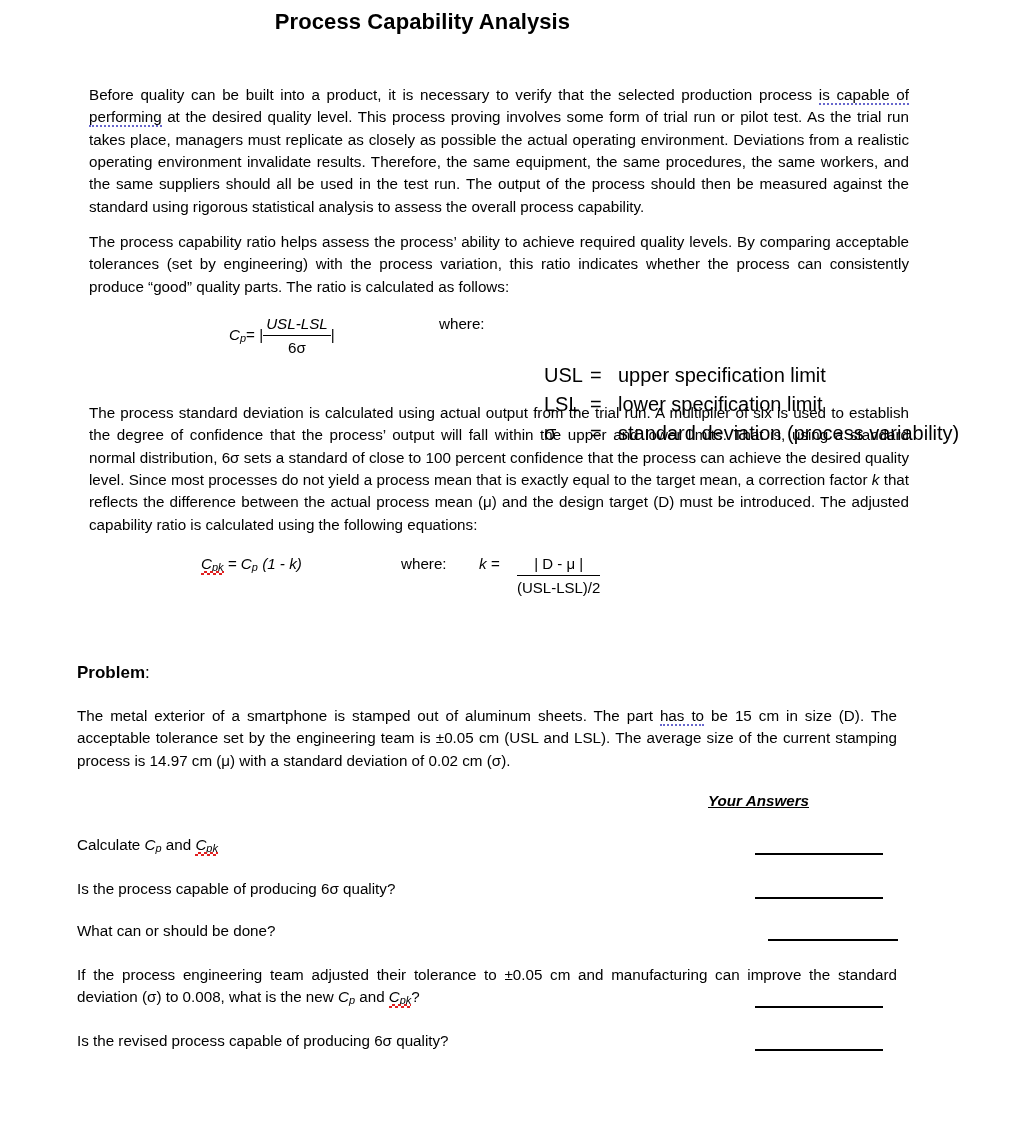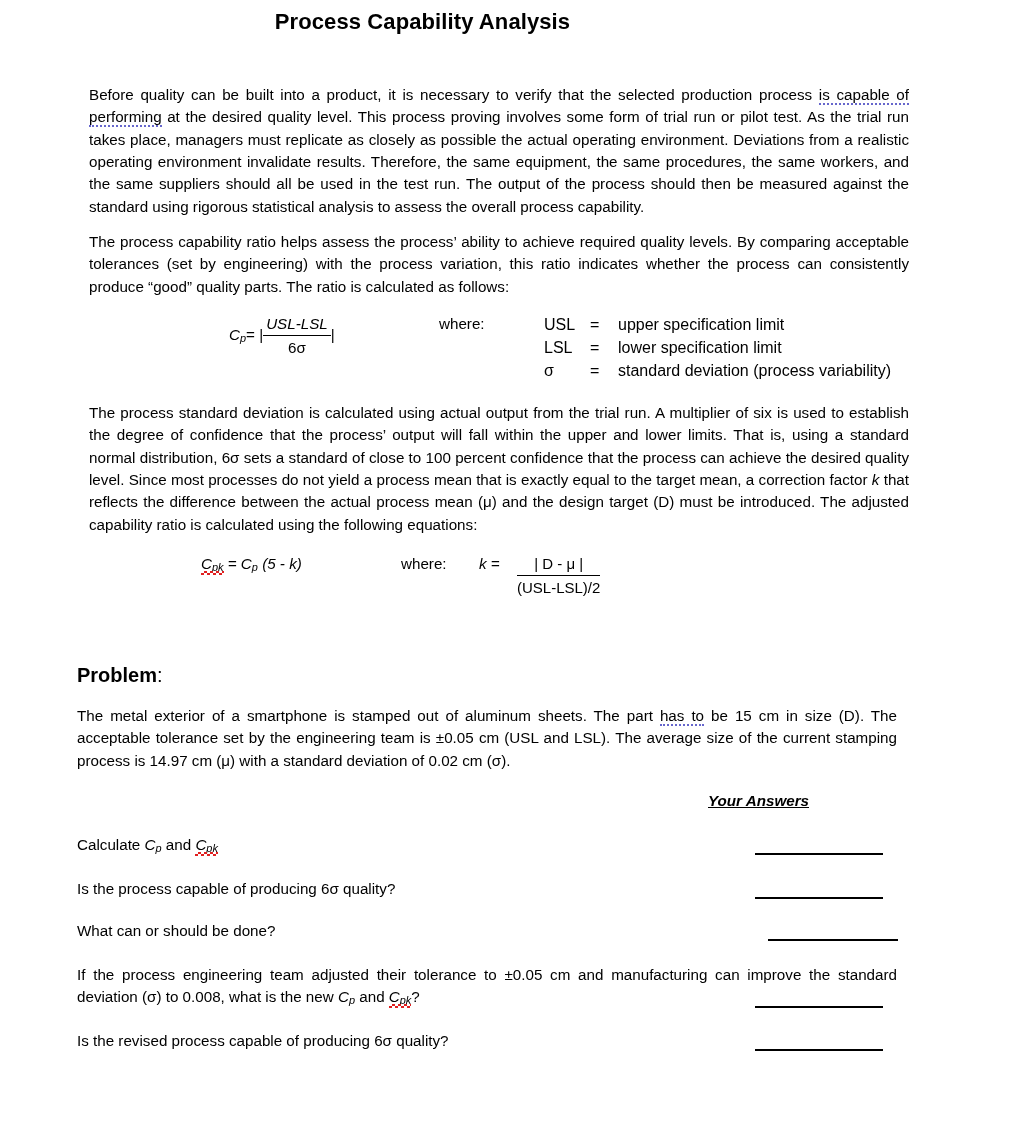--- a/index.html
+++ b/index.html
@@ -92,7 +92,7 @@
   .bar-l, .bar-r { font-style: normal; }
 
   .f1-where { width: 105px; font-size: 15.2px; }
-  .deflist { font-size: 16px; line-height: 1.45; }
+  .deflist { font-size: 20px; line-height: 1.45; margin-top: 48px; }
   .defrow { display: flex; }
   .defrow .lbl { width: 46px; }
   .defrow .eqs { width: 28px; }

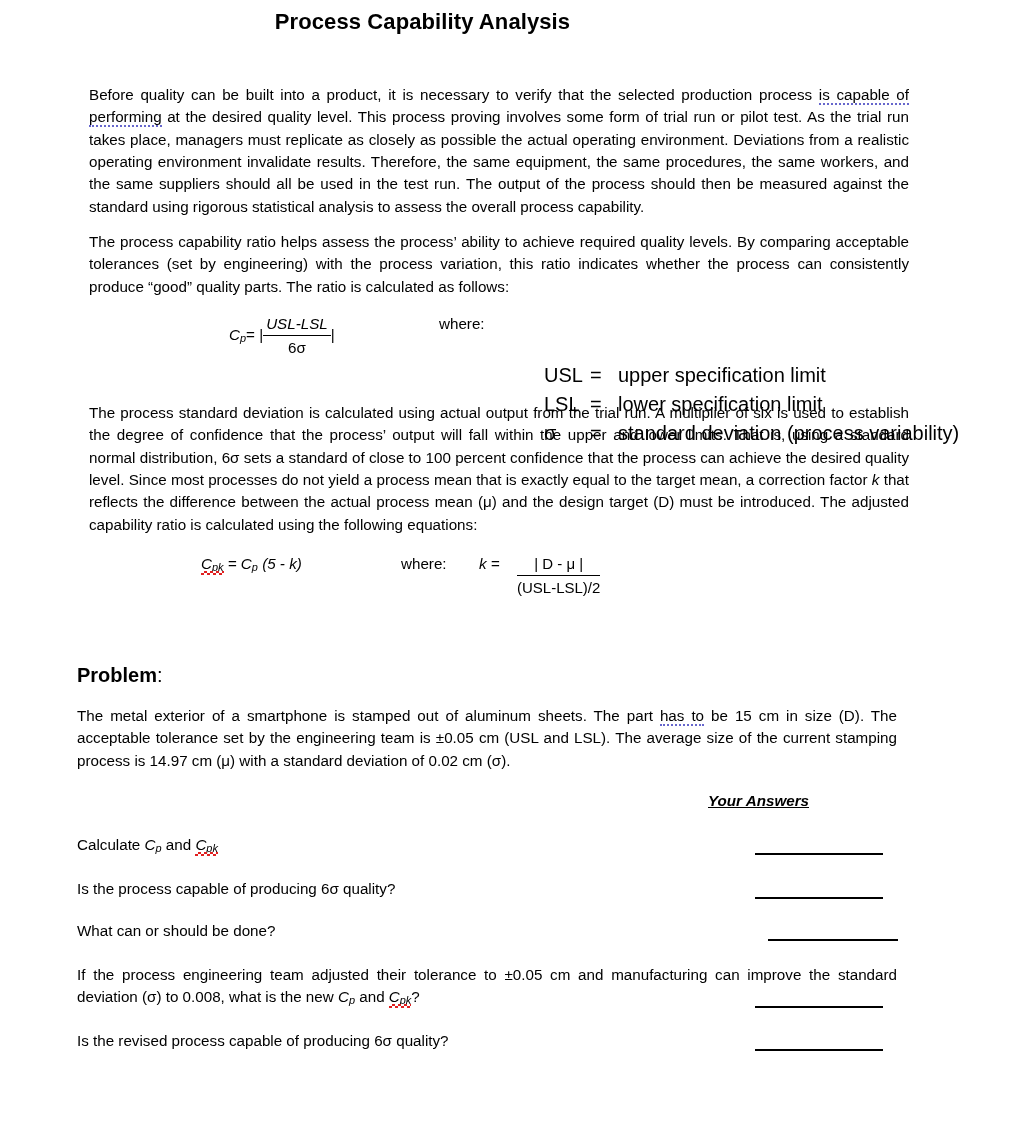--- a/index.html
+++ b/index.html
@@ -219,7 +219,7 @@
 
   <div class="f2-wrap">
     <div class="f2-row">
-      <div class="f2-left"><span class="spell"><span class="var">C</span><sub class="sub">pk</sub></span><span class="var"> = C</span><sub class="sub">p</sub><span class="var"> (5 - k)</span></div>
+      <div class="f2-left"><span class="spell"><span class="var">C</span><sub class="sub">pk</sub></span><span class="var"> = C</span><sub class="sub">p</sub><span class="var"> (1 - k)</span></div>
       <div class="f2-where">where:</div>
       <div class="f2-k">k =</div>
       <div class="f2-frac">

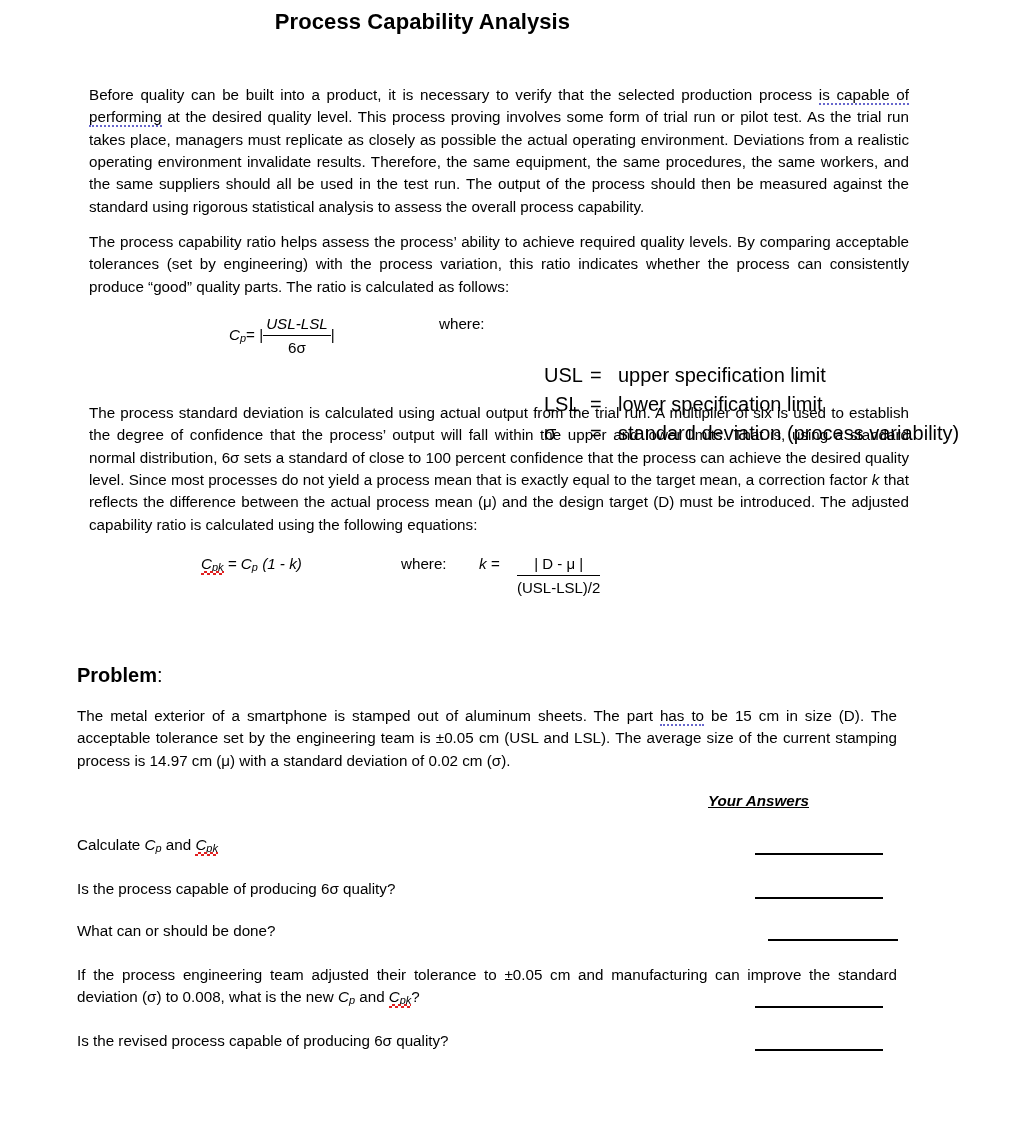--- a/index.html
+++ b/index.html
@@ -130,7 +130,7 @@
     position: absolute;
     left: 77px;
     top: 661px;
-    font-size: 20px;
+    font-size: 17px;
   }
   .problem-head b { font-weight: bold; }
 

